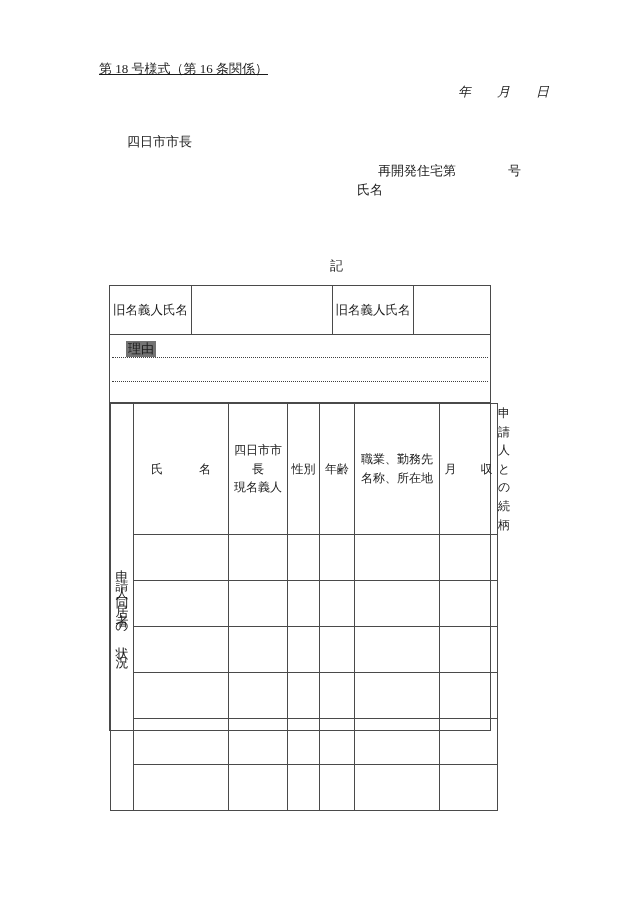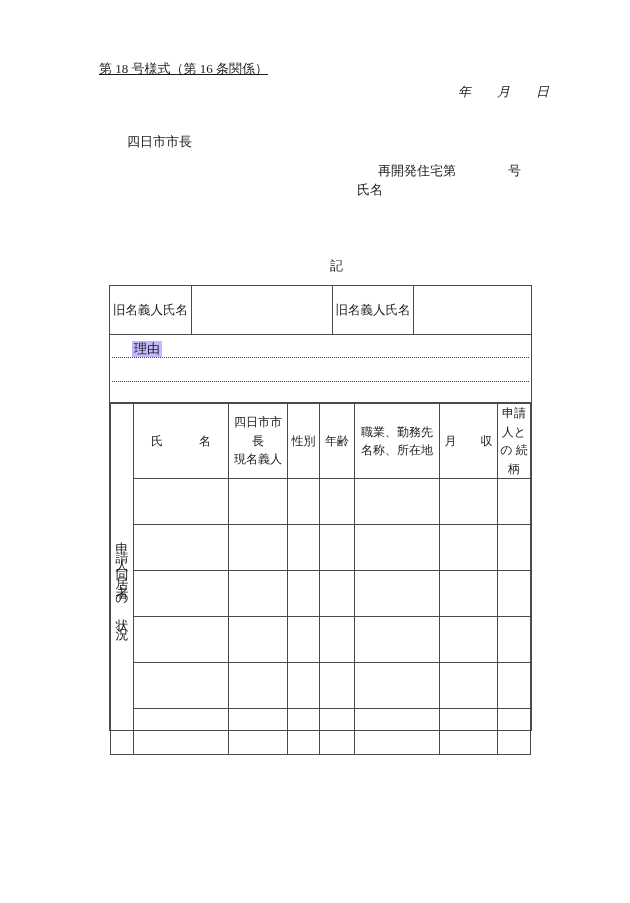--- a/index.html
+++ b/index.html
@@ -20,7 +20,7 @@
   
   .frame {
     position:absolute; left:109px; top:285px;
-    width:423px; height:446px;
+    width:382px; height:446px;
     border:1px solid #4a4a4a;
     background:#fff;
   }

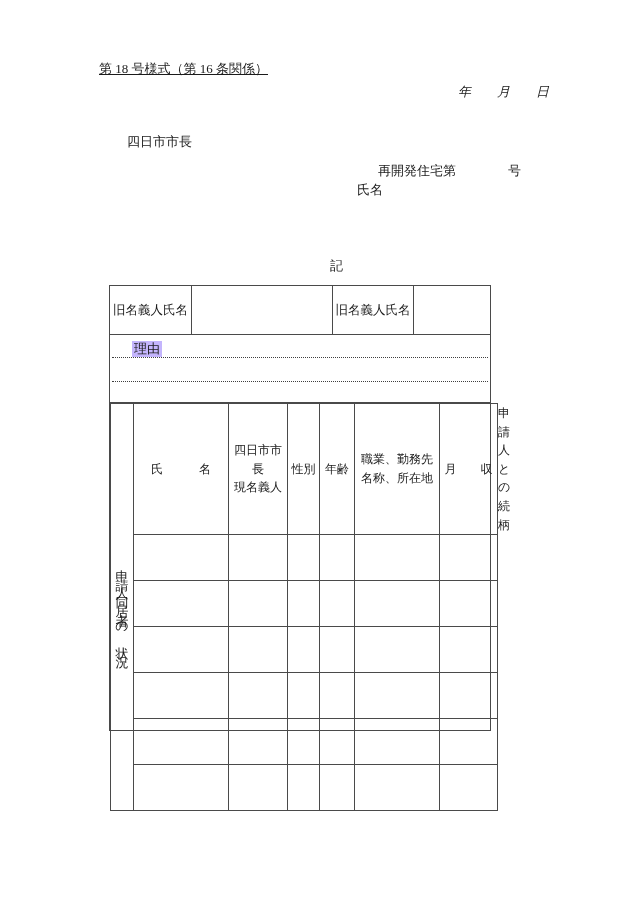--- a/index.html
+++ b/index.html
@@ -38,7 +38,7 @@
 
   
   .reason { position:relative; height:68px; border-bottom:1px solid #4a4a4a; }
-  .reason .reason-label { position:absolute; left:22px; top:6px; font-size:13px; background:#c4b5fd; padding:0 2px; z-index:2; }
+  .reason .reason-label { position:absolute; left:16px; top:6px; font-size:13px; background:#737373; padding:0 2px; z-index:2; }
   .reason .dot1, .reason .dot2 {
     position:absolute; left:2px; right:2px; height:0;
     border-bottom:1.5px dotted #3f3f3f;

